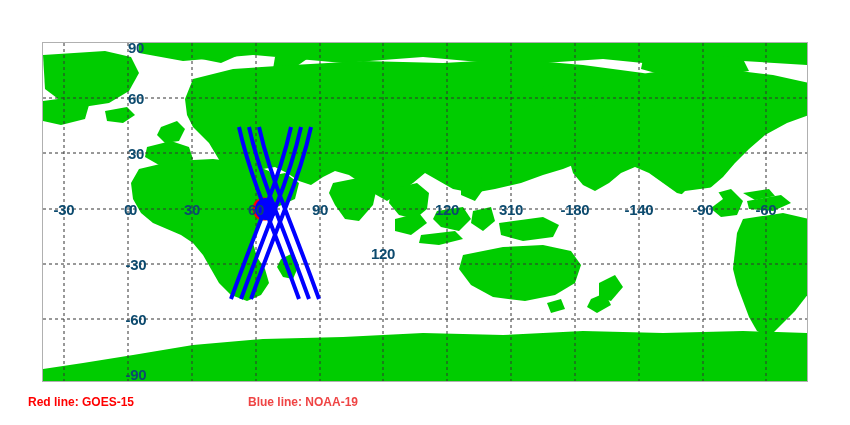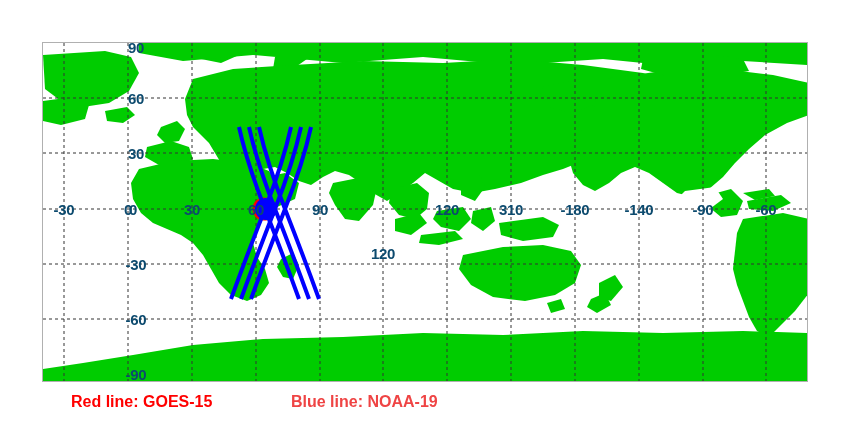--- a/index.html
+++ b/index.html
@@ -38,7 +38,7 @@
   .cap-item{
     position:absolute;top:0;
     font-family:"Liberation Sans", sans-serif;
-    font-size:16px;font-weight:bold;white-space:nowrap;line-height:20px;margin-left:43px;
+    font-size:12px;font-weight:bold;white-space:nowrap;line-height:20px;
   }
   #cap-red{left:28px;color:#ff0000;}
   #cap-blue{left:248px;color:#ef4444;}

